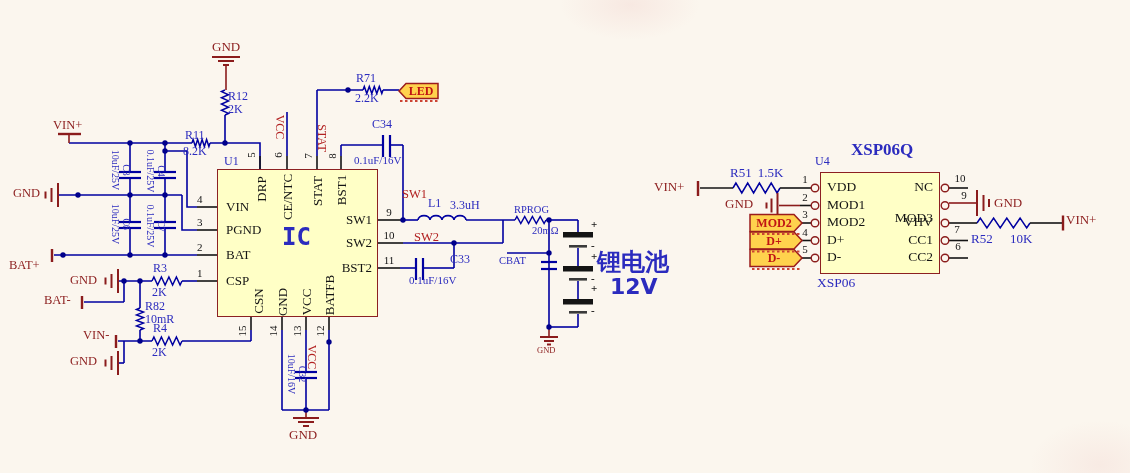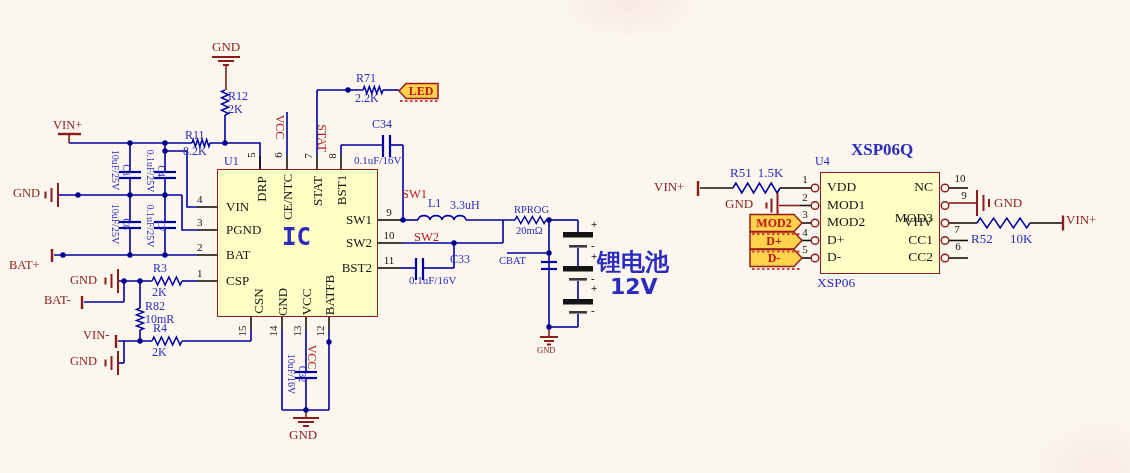--- a/index.html
+++ b/index.html
@@ -291,7 +291,7 @@
     <div class="t " style="left: 450px; top: 253px;">C33</div>
     <div class="t sz11" style="left: 409px; top: 275px;">0.1uF/16V</div>
     <div class="t sz10" style="left: 514px; top: 204px;">RPROG</div>
-    <div class="t sz10" style="left: 516px; top: 225px; text-align: right;">20mΩ</div>
+    <div class="t sz10" style="left: 532px; top: 225px; text-align: right;">20mΩ</div>
     <div class="t sz10" style="left: 499px; top: 255px;">CBAT</div>
     <div class="t red sz13" style="left: 289px; top: 428px;">GND</div>
     <div class="t red sz8" style="left: 537px; top: 346px;">GND</div>

